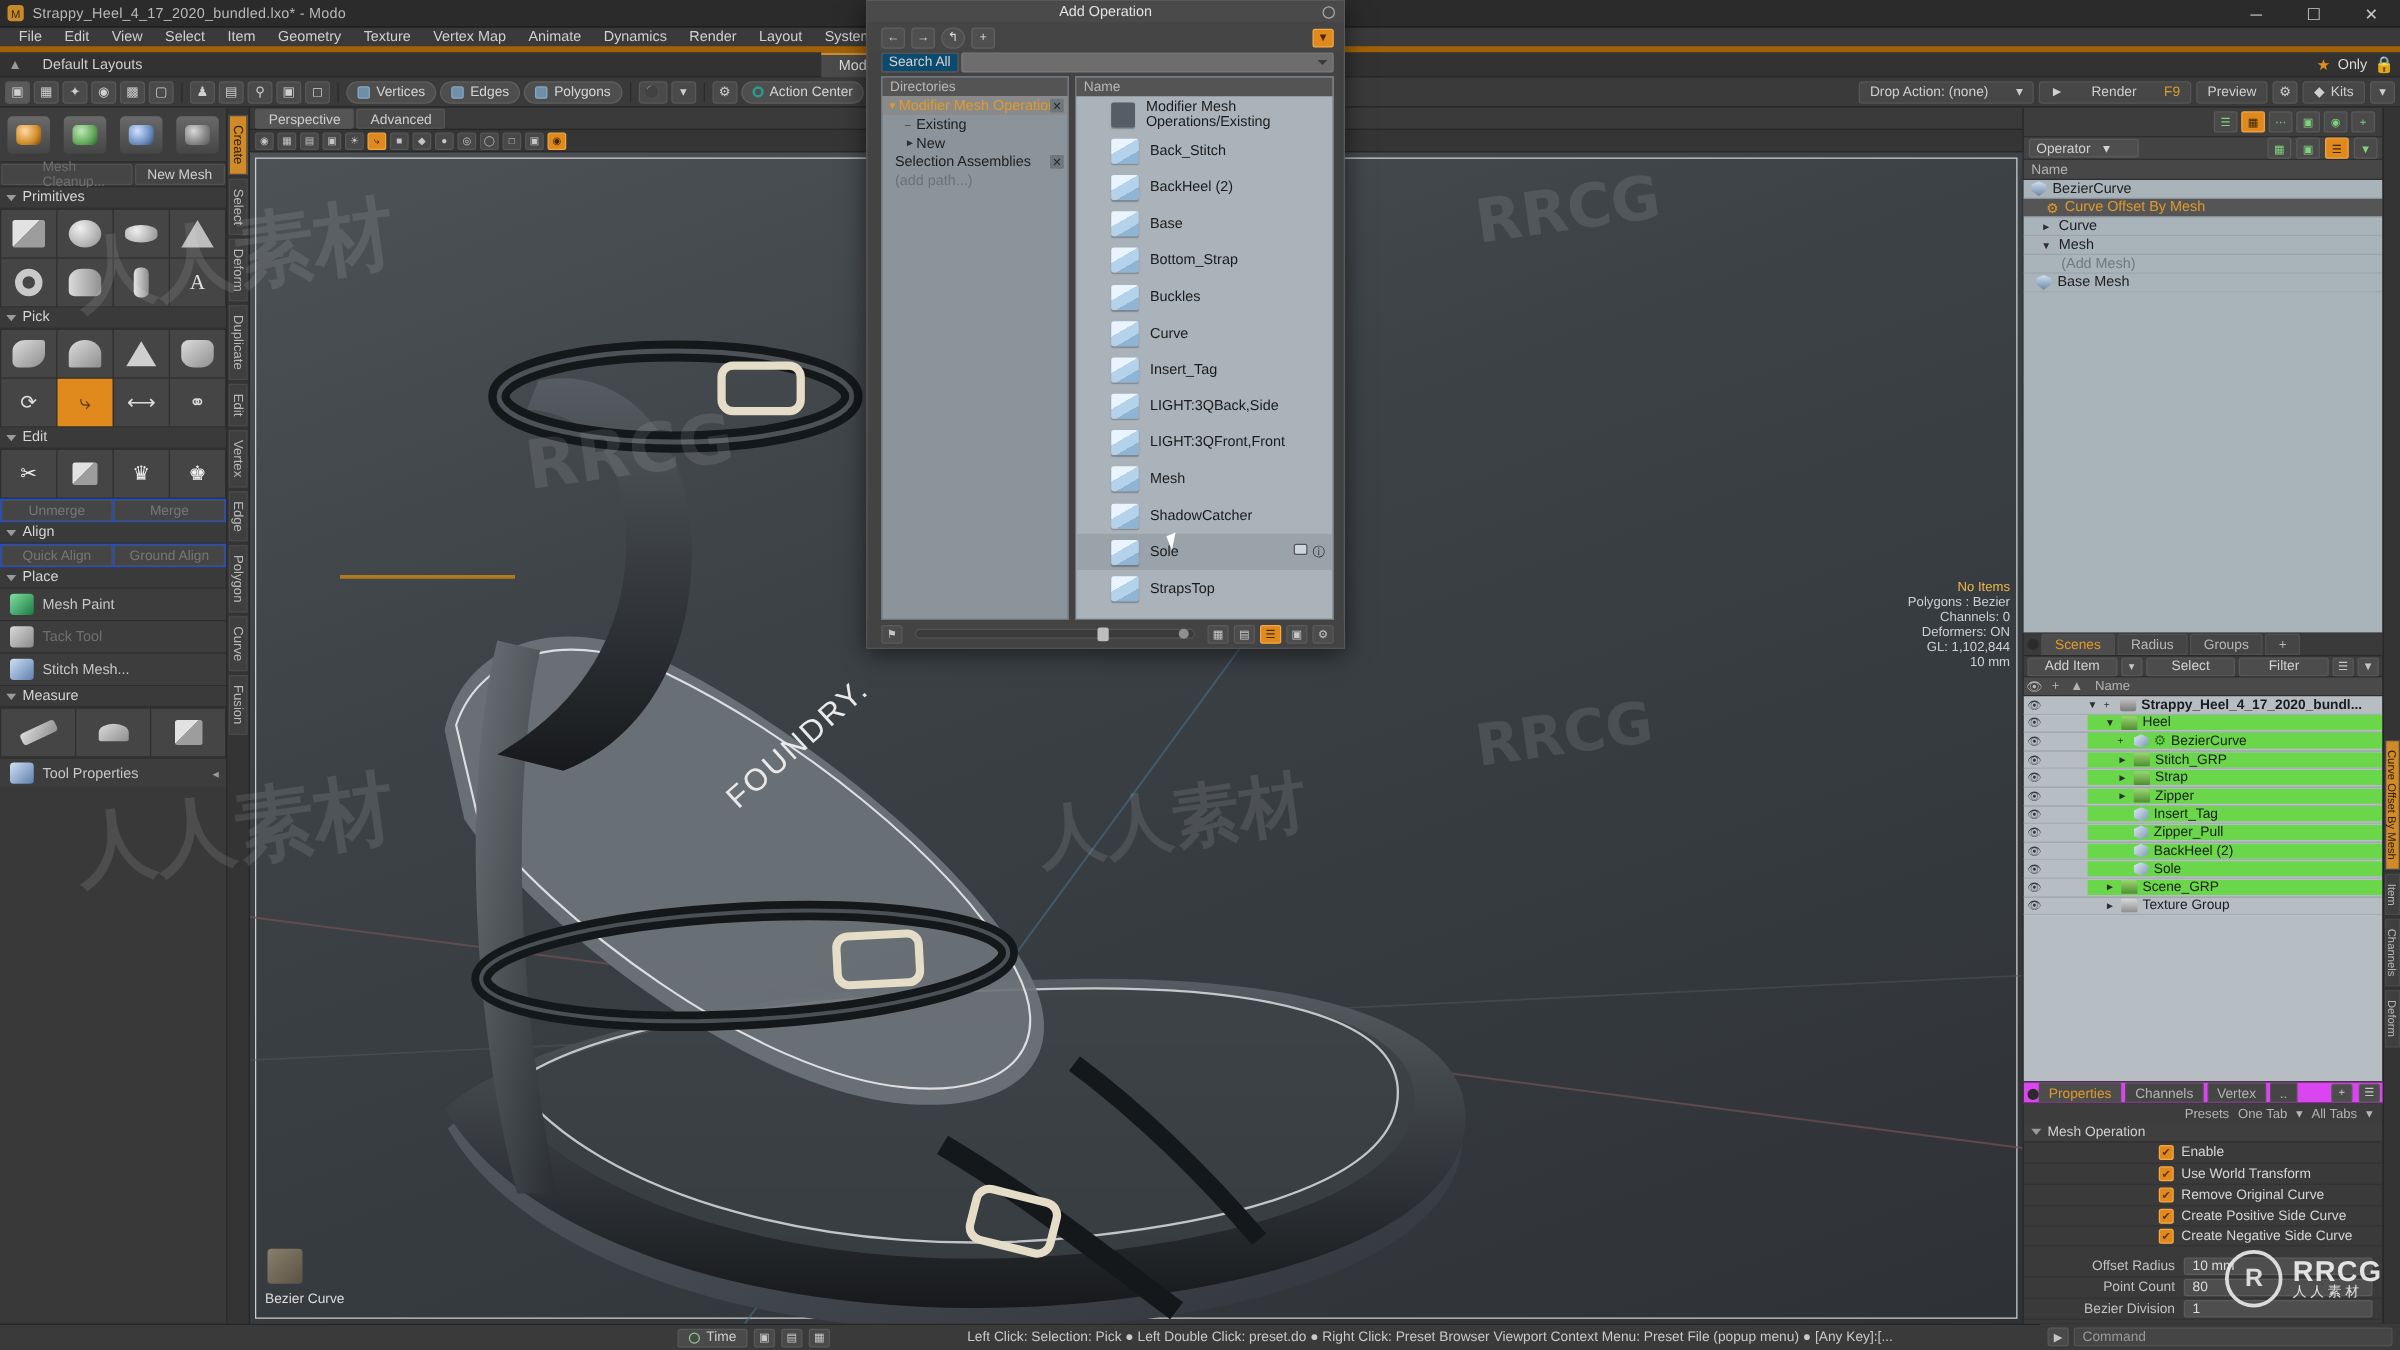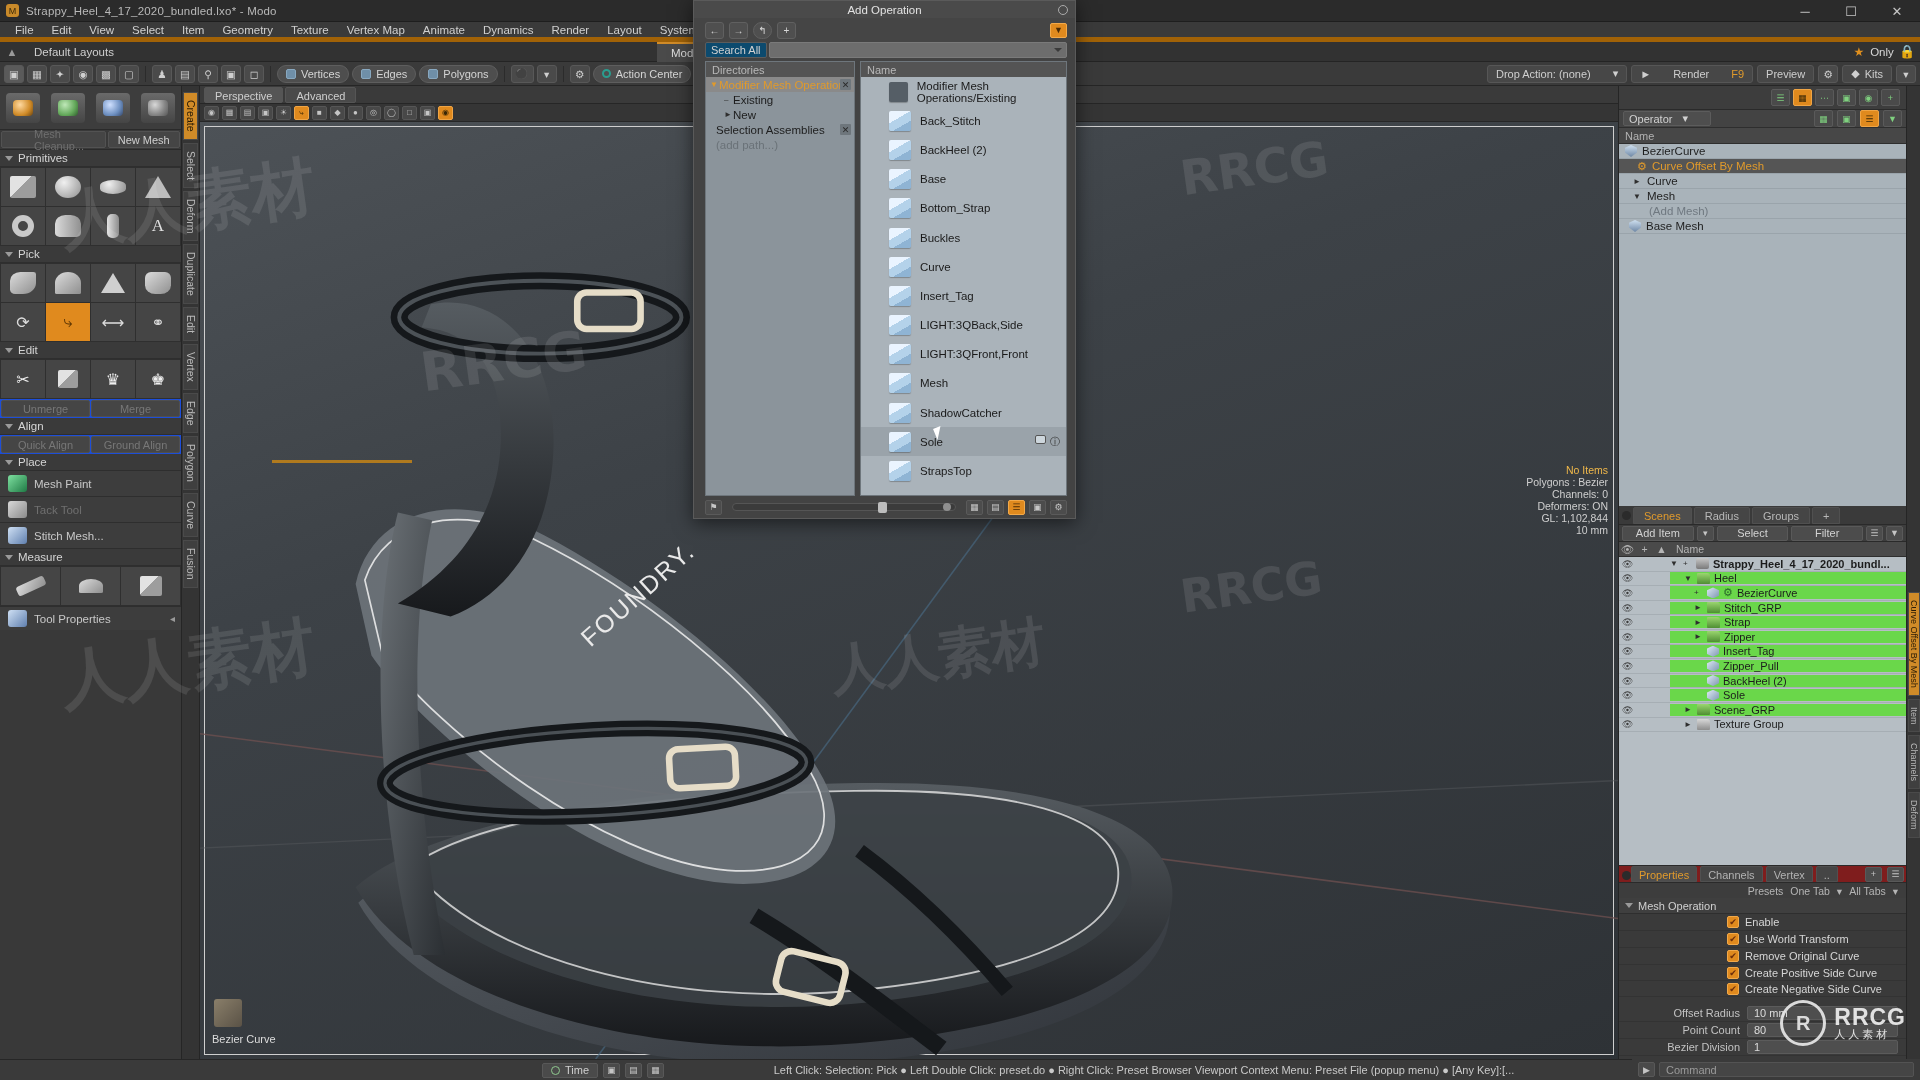--- a/index.html
+++ b/index.html
@@ -204,7 +204,7 @@
   .arrw { font-size:8px; color:#2e2e2e; width:9px; }
 
   
-  .proptabs { height:18px; background:#7f1d1d; display:flex; align-items:center; gap:3px;
+  .proptabs { height:18px; background:#d946ef; display:flex; align-items:center; gap:3px;
               padding-left:12px; border-top:1px solid #2a2a2a;border-bottom:1px solid #2a2a2a;
               position:relative; }
   .ptab { font-size:11px;color:#b3b3b3;padding:0 7px;height:16px;line-height:16px;

